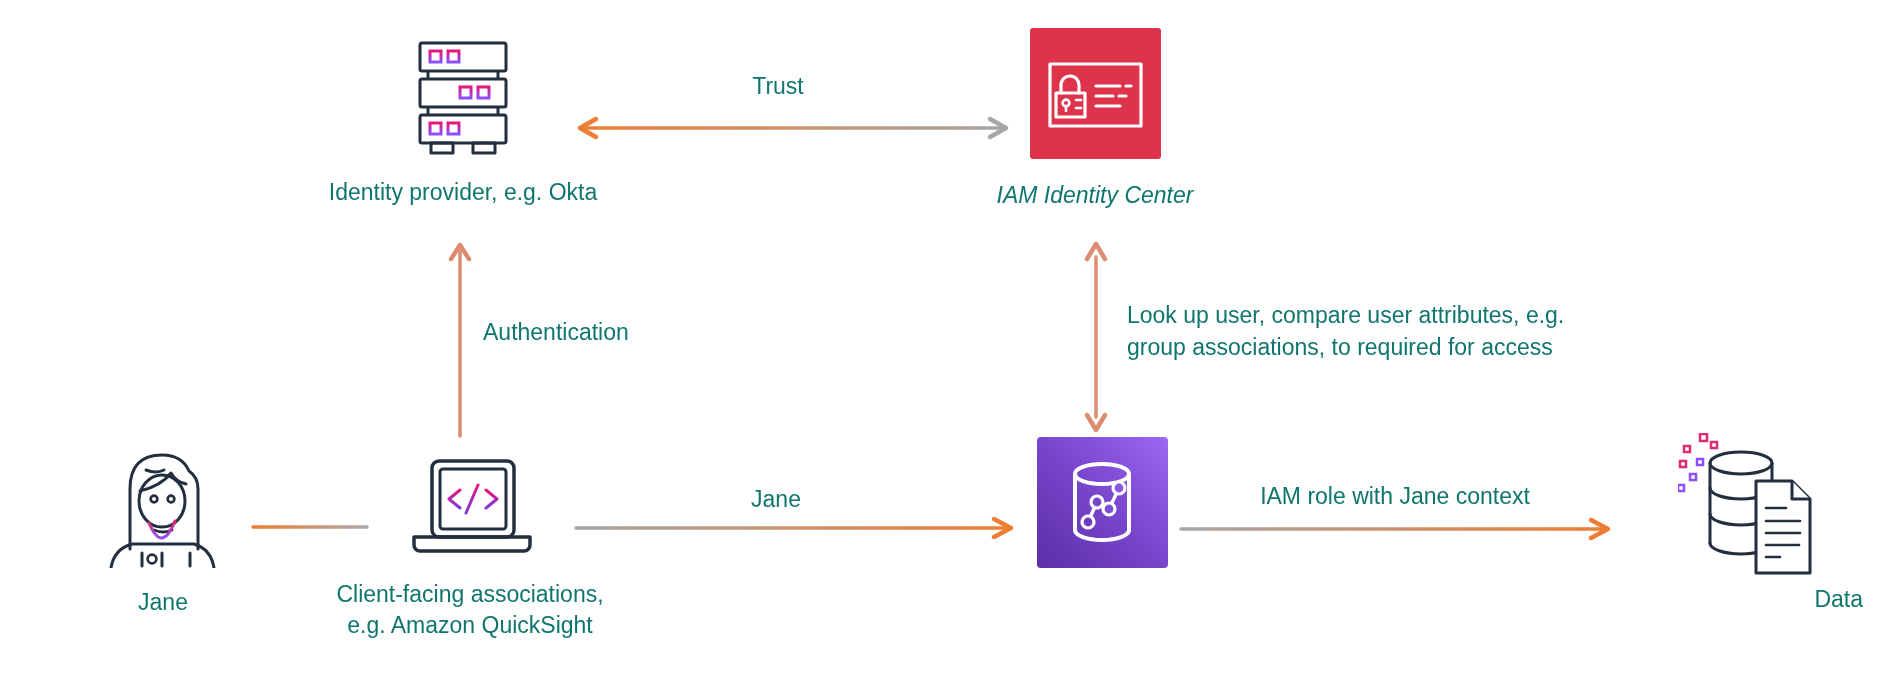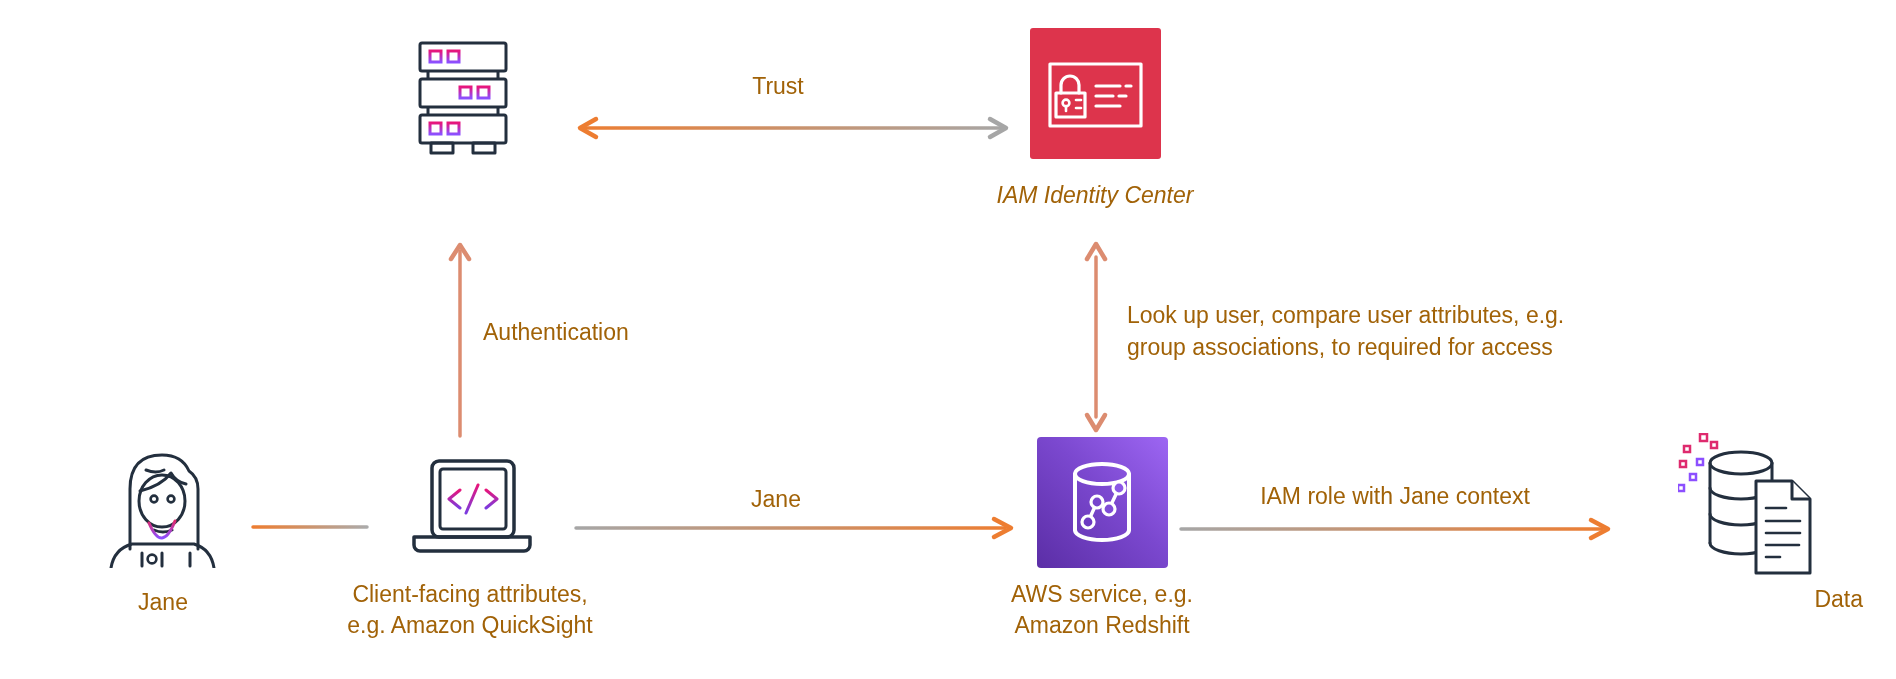--- a/index.html
+++ b/index.html
@@ -18,7 +18,7 @@
     position: absolute;
     font-size: 23px;
     line-height: 31px;
-    color: #a16207;
+    color: #0f766e;
     white-space: pre-line;
   }
   .center { text-align: center; }

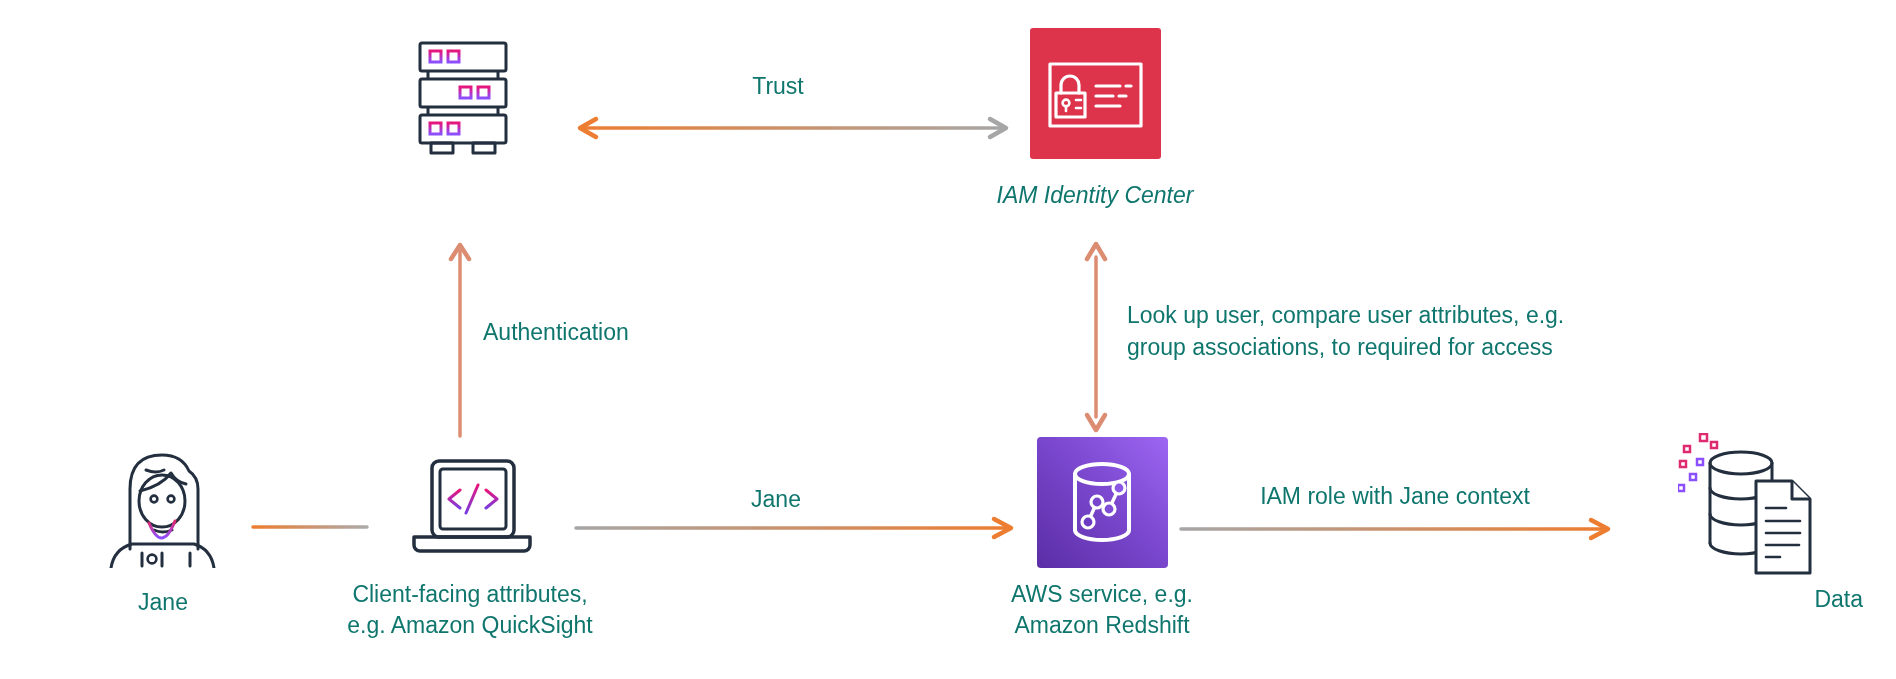--- a/index.html
+++ b/index.html
@@ -227,6 +227,7 @@
   </svg>
 
   <div class="label center" style="left:63px;  top:587px; width:200px;">Jane</div>
+  <div class="label center" style="left:263px; top:177px; width:400px;">Identity provider, e.g. Okta</div>
   <div class="label center" style="left:270px; top:579px; width:400px;">Client-facing attributes,
 e.g. Amazon QuickSight</div>
   <div class="label center" style="left:945px; top:180px; width:300px;font-style:italic;">IAM Identity Center</div>

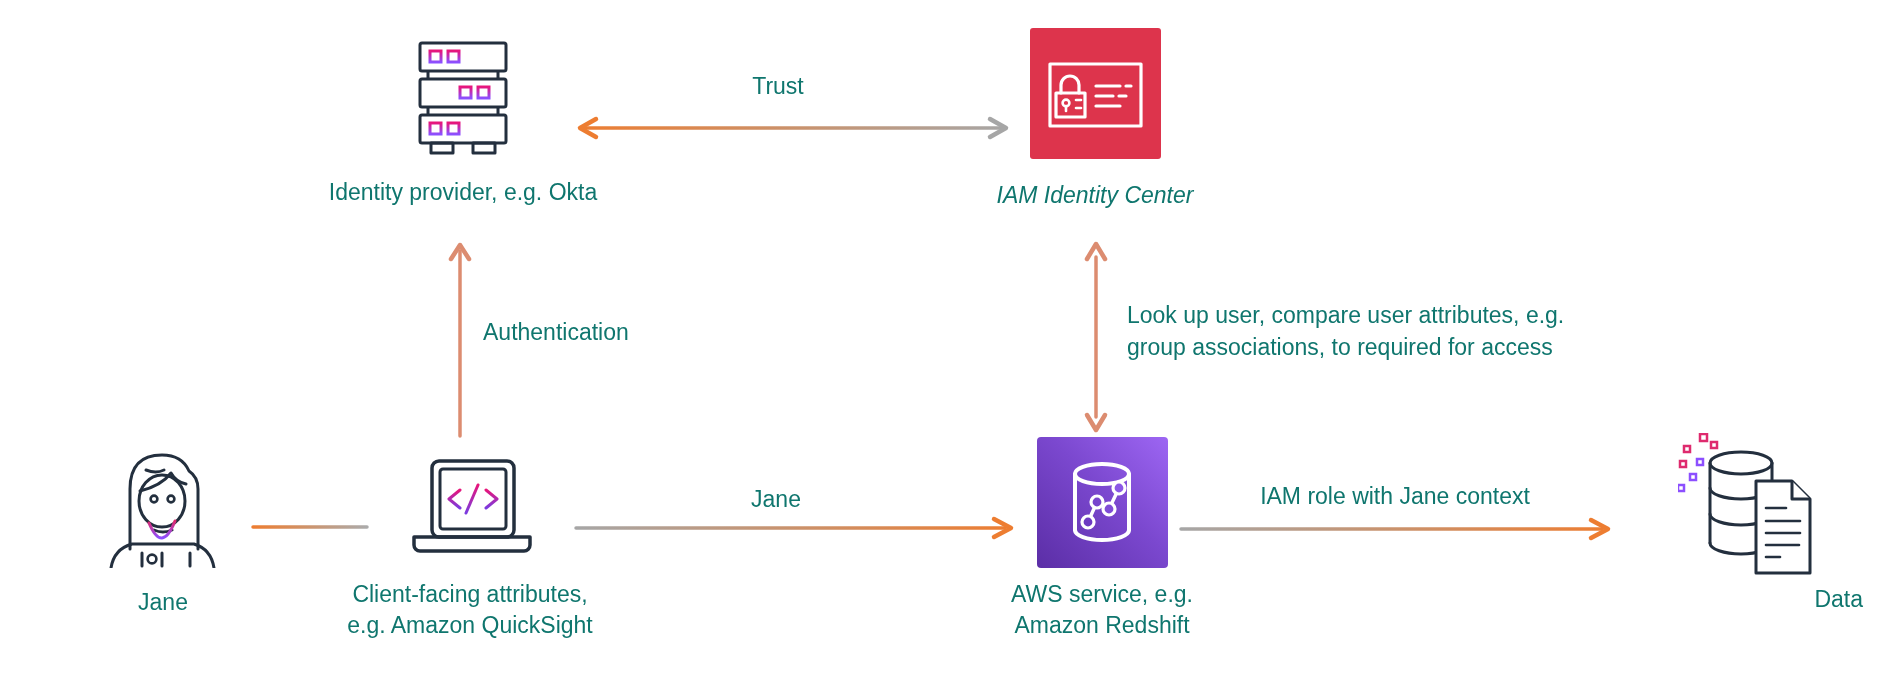--- a/index.html
+++ b/index.html
@@ -228,7 +228,7 @@
 
   <div class="label center" style="left:63px;  top:587px; width:200px;">Jane</div>
   <div class="label center" style="left:263px; top:177px; width:400px;">Identity provider, e.g. Okta</div>
-  <div class="label center" style="left:270px; top:579px; width:400px;">Client-facing attributes,
+  <div class="label center" style="left:270px; top:579px; width:400px;">Client-facing associations,
 e.g. Amazon QuickSight</div>
   <div class="label center" style="left:945px; top:180px; width:300px;font-style:italic;">IAM Identity Center</div>
   <div class="label center" style="left:952px; top:579px; width:300px;">AWS service, e.g.

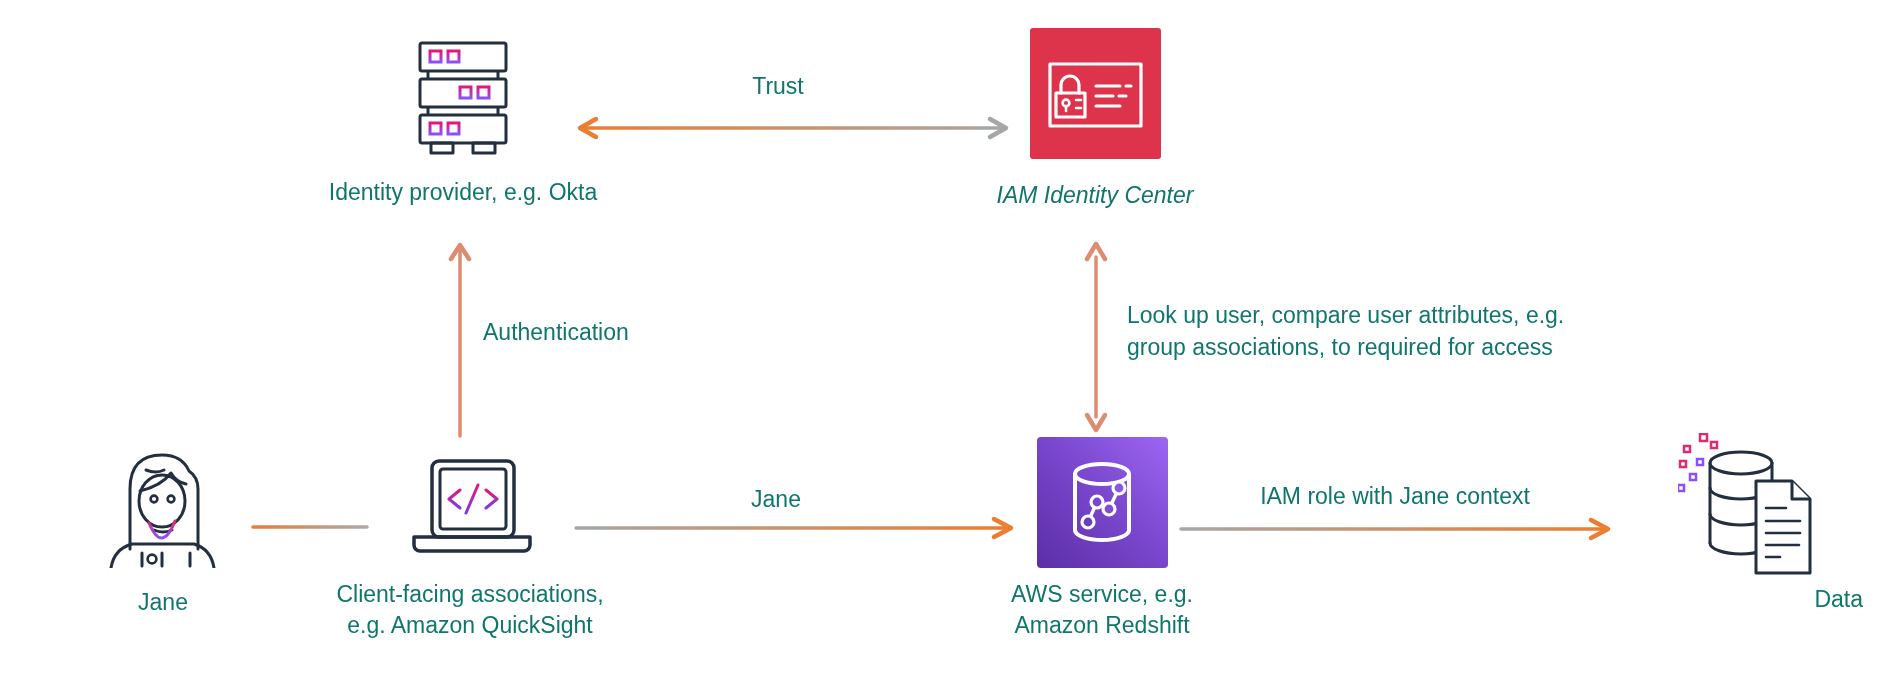--- a/index.html
+++ b/index.html
@@ -231,8 +231,6 @@
   <div class="label center" style="left:270px; top:579px; width:400px;">Client-facing associations,
 e.g. Amazon QuickSight</div>
   <div class="label center" style="left:945px; top:180px; width:300px;font-style:italic;">IAM Identity Center</div>
-  <div class="label center" style="left:952px; top:579px; width:300px;">AWS service, e.g.
-Amazon Redshift</div>
   <div class="label center" style="left:1663px; top:584px; width:200px;text-align:right;">Data</div>
 
   <div class="label center" style="left:678px; top:71px; width:200px;">Trust</div>

